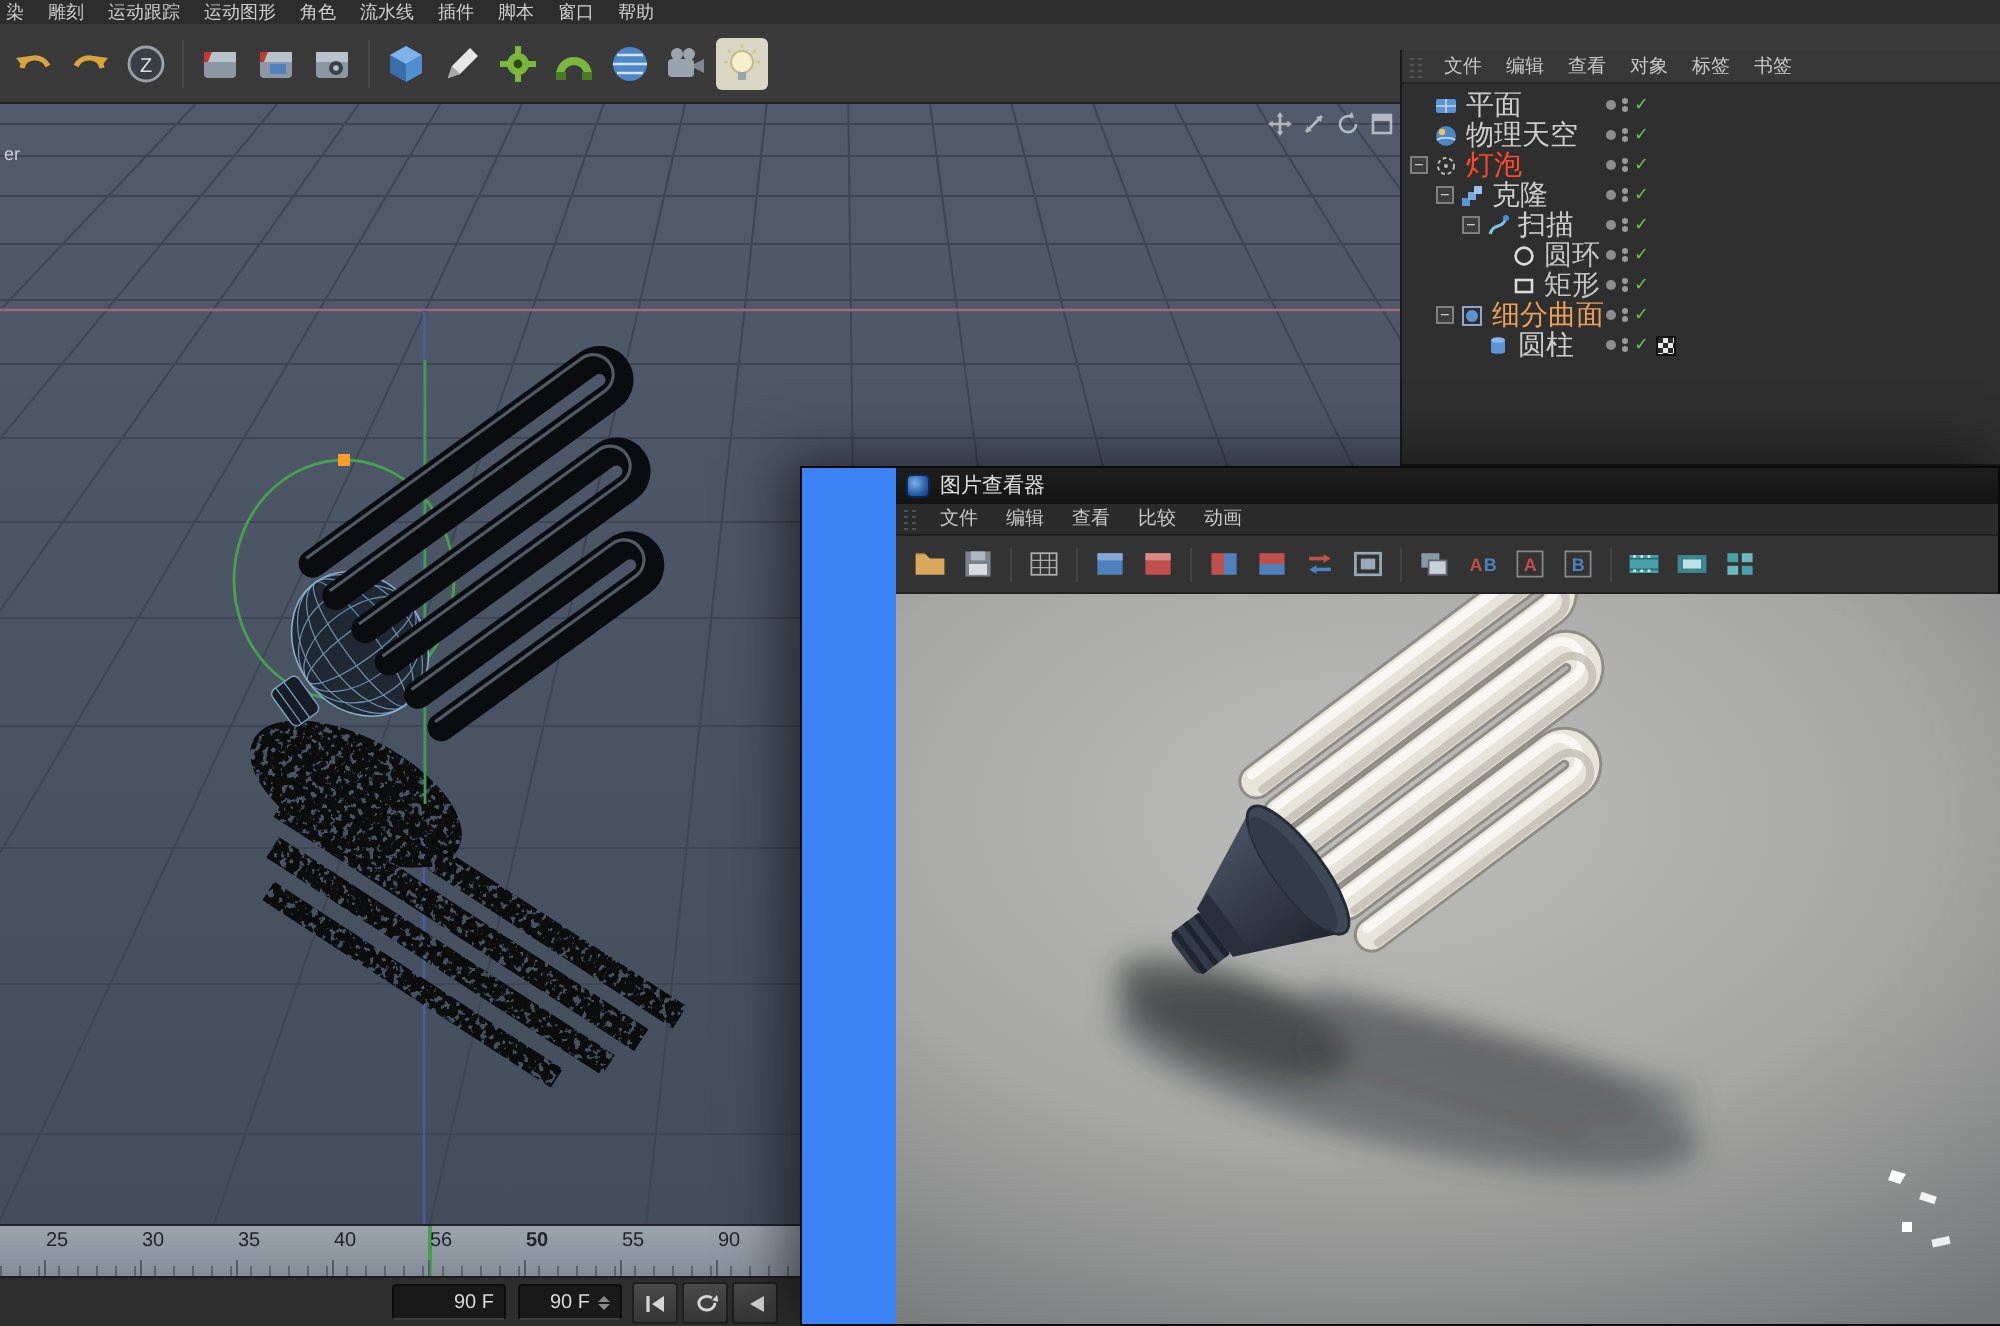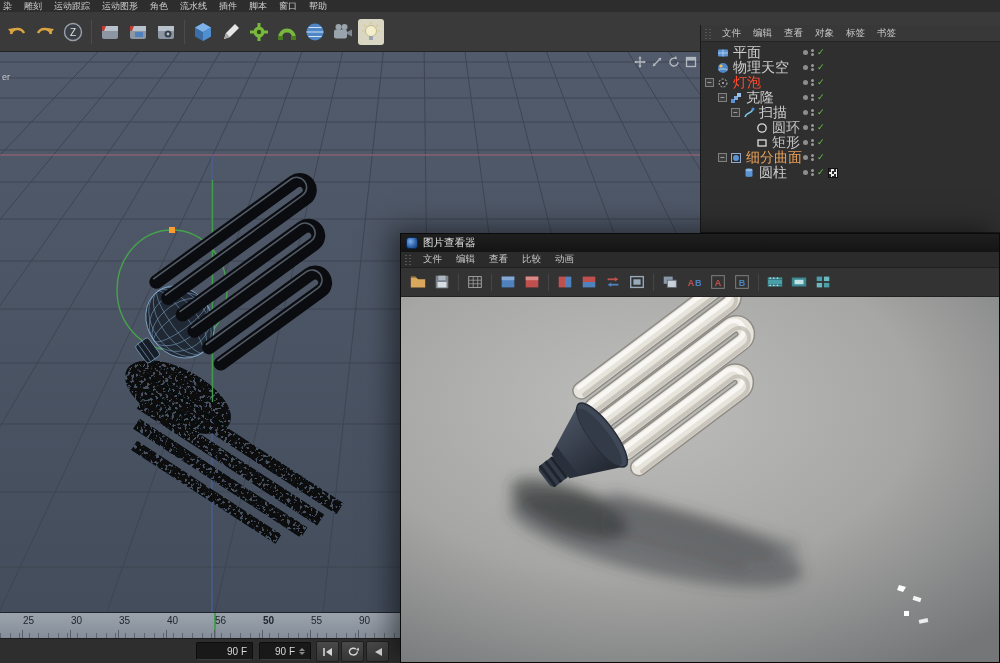--- a/index.html
+++ b/index.html
@@ -81,7 +81,7 @@
 
   
   .pv-window { position:absolute; left:400px; top:233px; width:600px; height:430px; z-index:10;
-    background:#c4b5fd; border:1px solid #0a0a0a; box-shadow:-8px -4px 26px rgba(0,0,0,.5); }
+    background:#3b82f6; border:1px solid #0a0a0a; box-shadow:-8px -4px 26px rgba(0,0,0,.5);padding-left:47px; }
   .pv-title { height:18px; background:linear-gradient(#1e1e1e,#141414); display:flex; align-items:center; padding-left:5px; }
   .pv-title-ico { width:12px; height:12px; border-radius:3px; margin-right:5px;
     background:radial-gradient(circle at 35% 35%, #7fb0e8, #2b5fa8 60%, #173b73); border:1px solid #0a2a55; }

